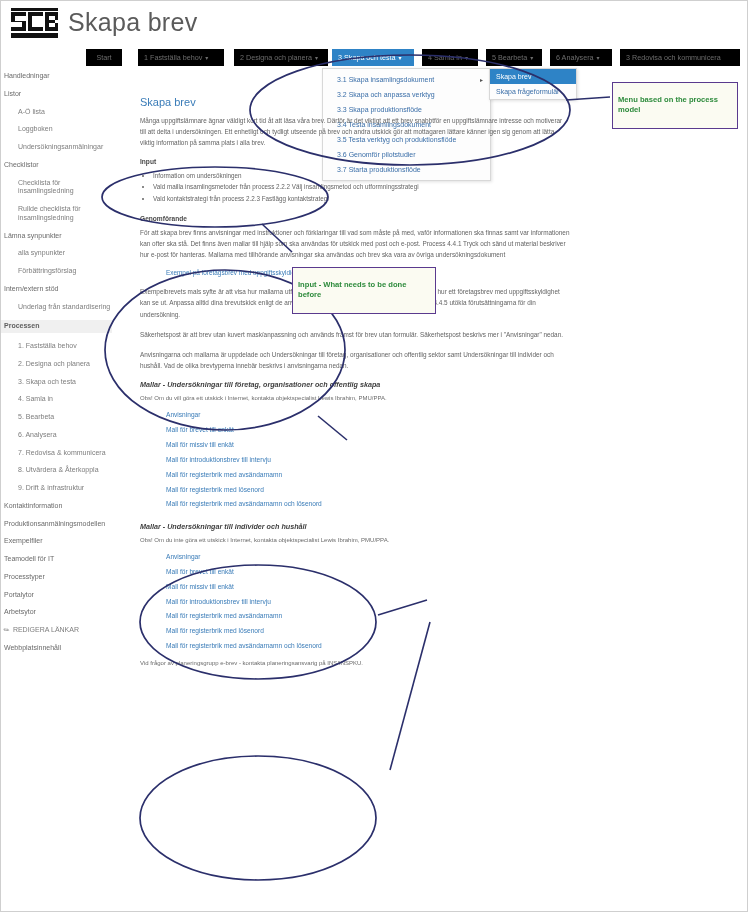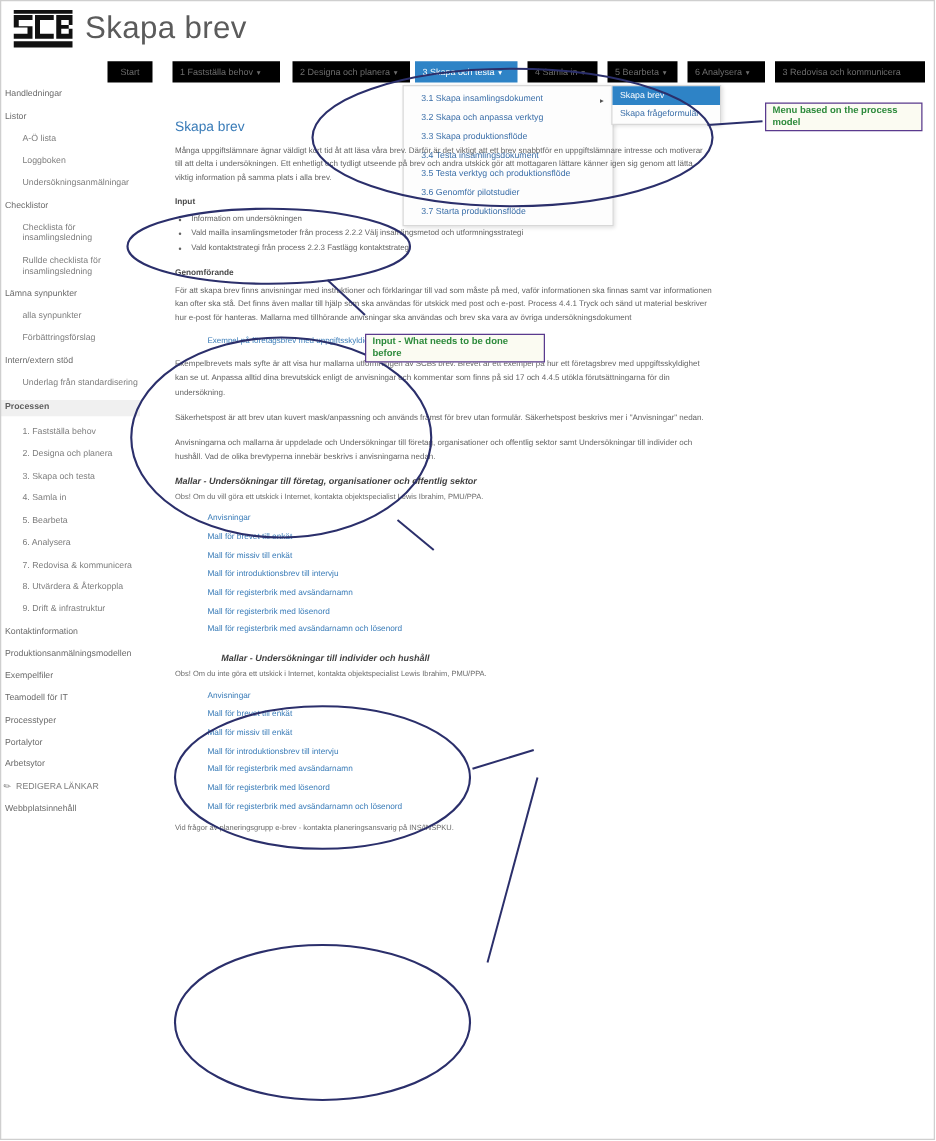--- a/index.html
+++ b/index.html
@@ -85,7 +85,7 @@
   .ann{
     position:absolute;border:1.6px solid #5a3a8e;background:#fbfbf2;
     color:#2e8b3d;font-weight:bold;font-size:7.6px;line-height:1.35;
-    padding:0 5px;box-sizing:border-box;
+    padding:12px 5px;box-sizing:border-box;
   }
   svg.over{position:absolute;left:0;top:0;width:749px;height:913px;pointer-events:none;}
   .frame{position:absolute;left:0;top:0;width:748px;height:912px;border:1px solid #cfcfcf;box-sizing:border-box;pointer-events:none;}

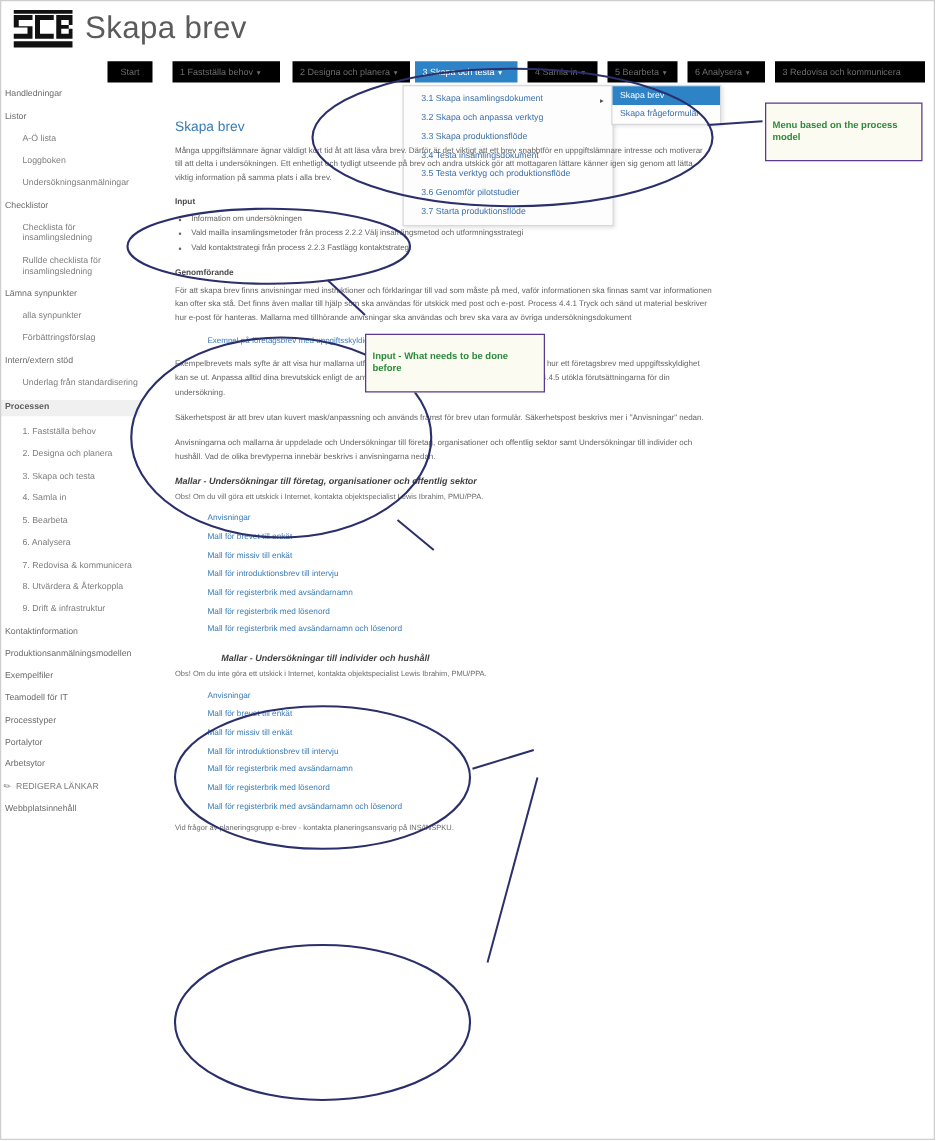--- a/index.html
+++ b/index.html
@@ -189,7 +189,7 @@
     <p class="c-para">Säkerhetspost är att brev utan kuvert mask/anpassning och används främst för brev utan formulär. Säkerhetspost beskrivs mer i "Anvisningar" nedan.</p>
     <p class="c-para">Anvisningarna och mallarna är uppdelade och Undersökningar till företag, organisationer och offentlig sektor samt Undersökningar till individer och hushåll. Vad de olika brevtyperna innebär beskrivs i anvisningarna nedan.</p>
 
-    <div class="c-h3">Mallar - Undersökningar till företag, organisationer och offentlig sektor</div>
+    <div class="c-h3">Mallar - Undersökningar till företag, organisationer och offentlig skapa</div>
     <div class="note">Obs! Om du vill göra ett utskick i Internet, kontakta objektspecialist Lewis Ibrahim, PMU/PPA.</div>
     <div class="tmpl">
       <div class="first"><a class="lnk2" href="#">Anvisningar</a></div>

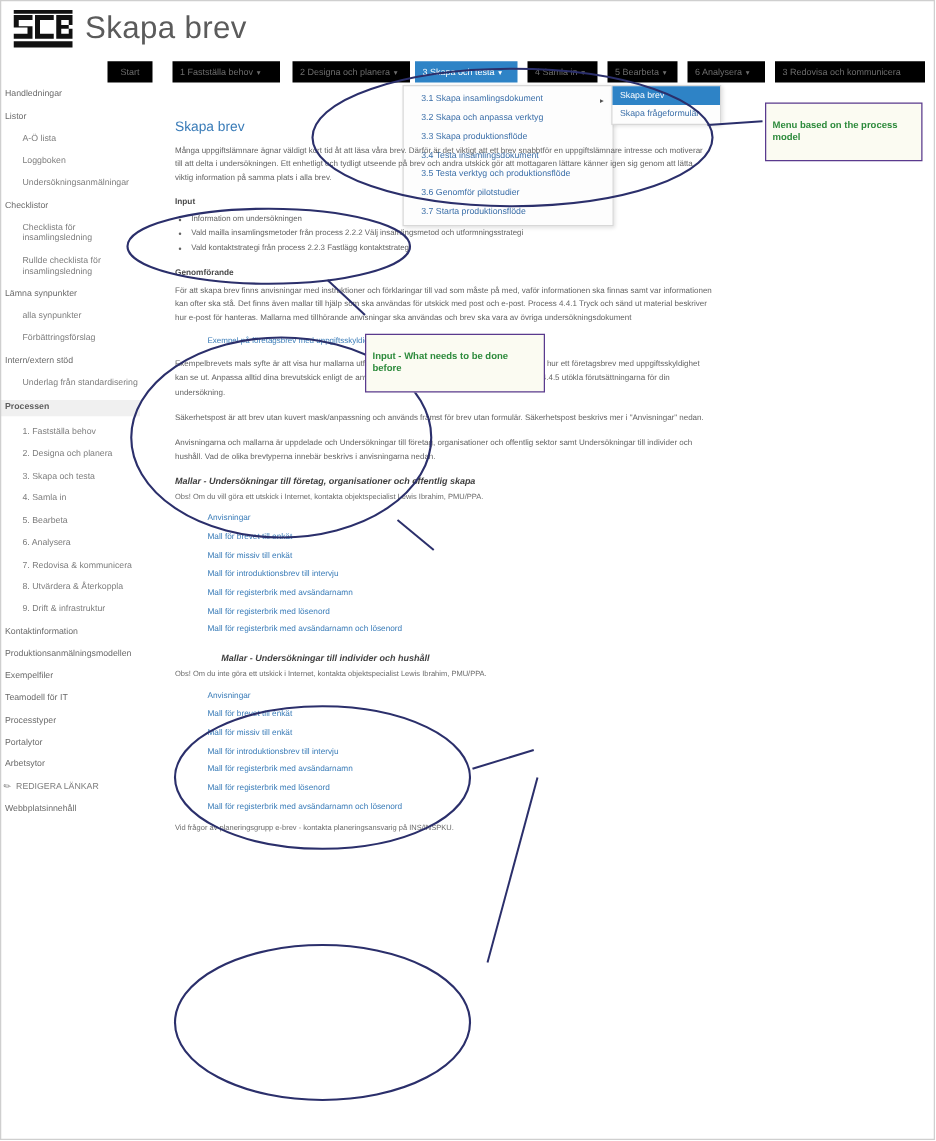--- a/index.html
+++ b/index.html
@@ -201,7 +201,7 @@
       <div><a class="lnk2" href="#">Mall för registerbrik med avsändarnamn och lösenord</a></div>
     </div>
 
-    <div class="c-h3" style="margin-top:10px;margin-left:37px;">Mallar - Undersökningar till individer och hushåll</div>
+    <div class="c-h3" style="margin-top:10px;">Mallar - Undersökningar till individer och hushåll</div>
     <div class="note">Obs! Om du inte göra ett utskick i Internet, kontakta objektspecialist Lewis Ibrahim, PMU/PPA.</div>
     <div class="tmpl">
       <div class="first"><a class="lnk2" href="#">Anvisningar</a></div>

